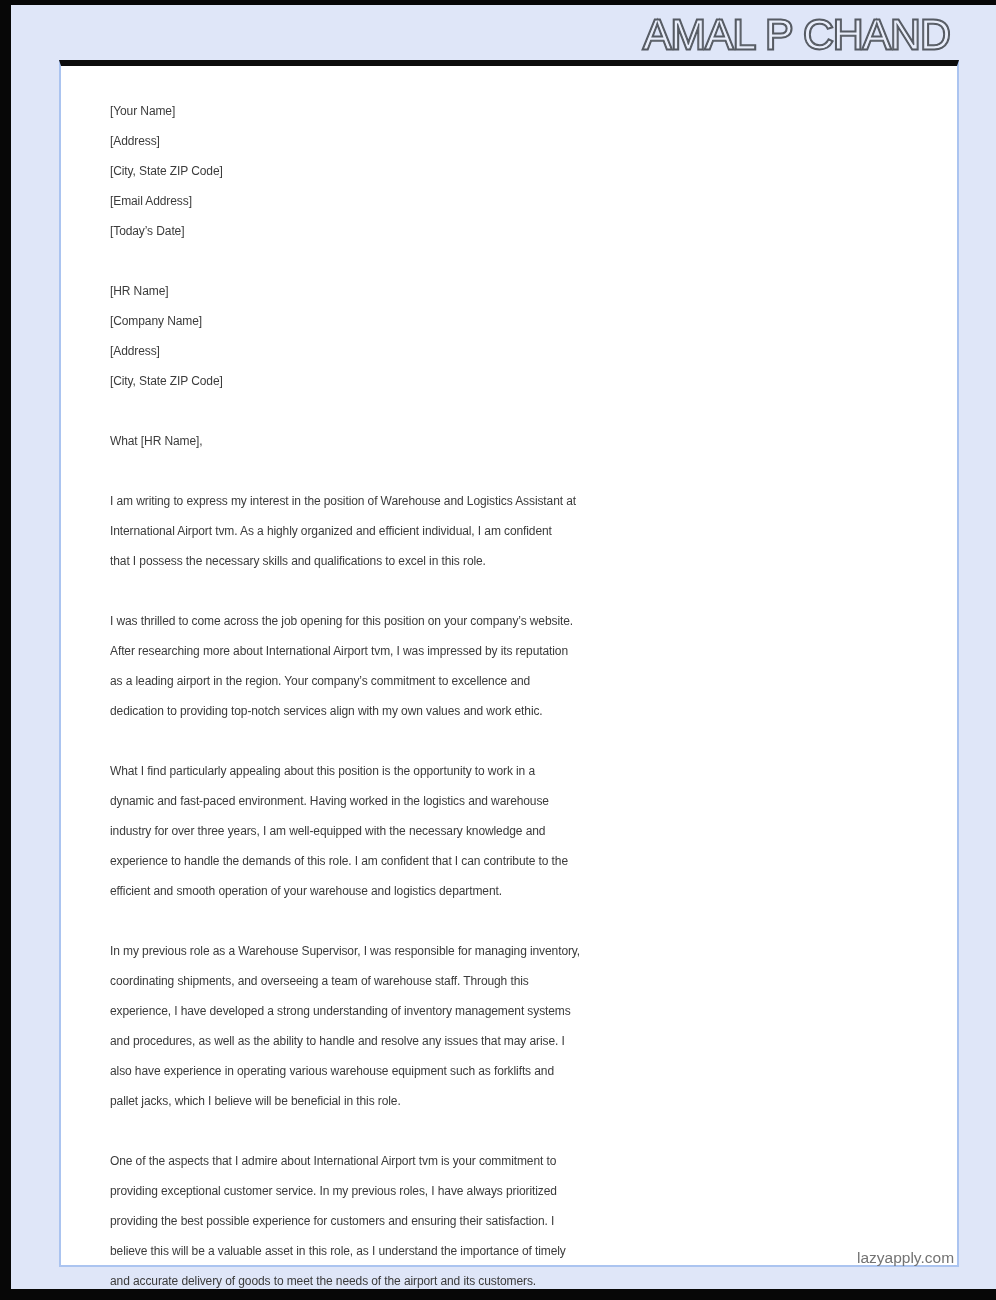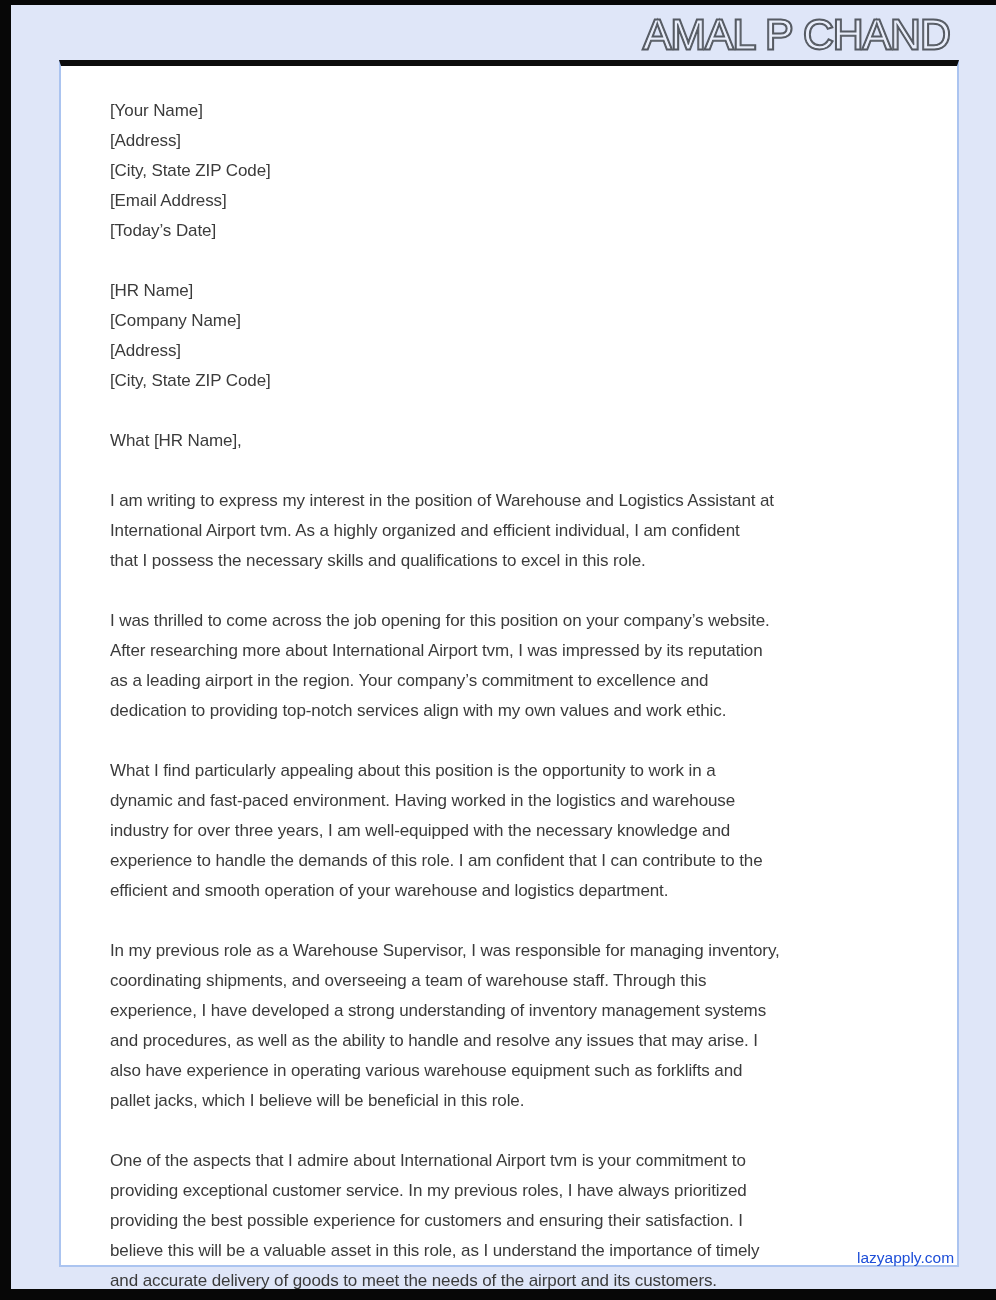--- a/index.html
+++ b/index.html
@@ -57,7 +57,7 @@
     left: 99px; top: 91px;
     width: 812px;
     z-index: 2;
-    font-size: 17px;
+    font-size: 12px;
     line-height: 30px;
     letter-spacing: -0.1px;
     color: #3b3b3b;

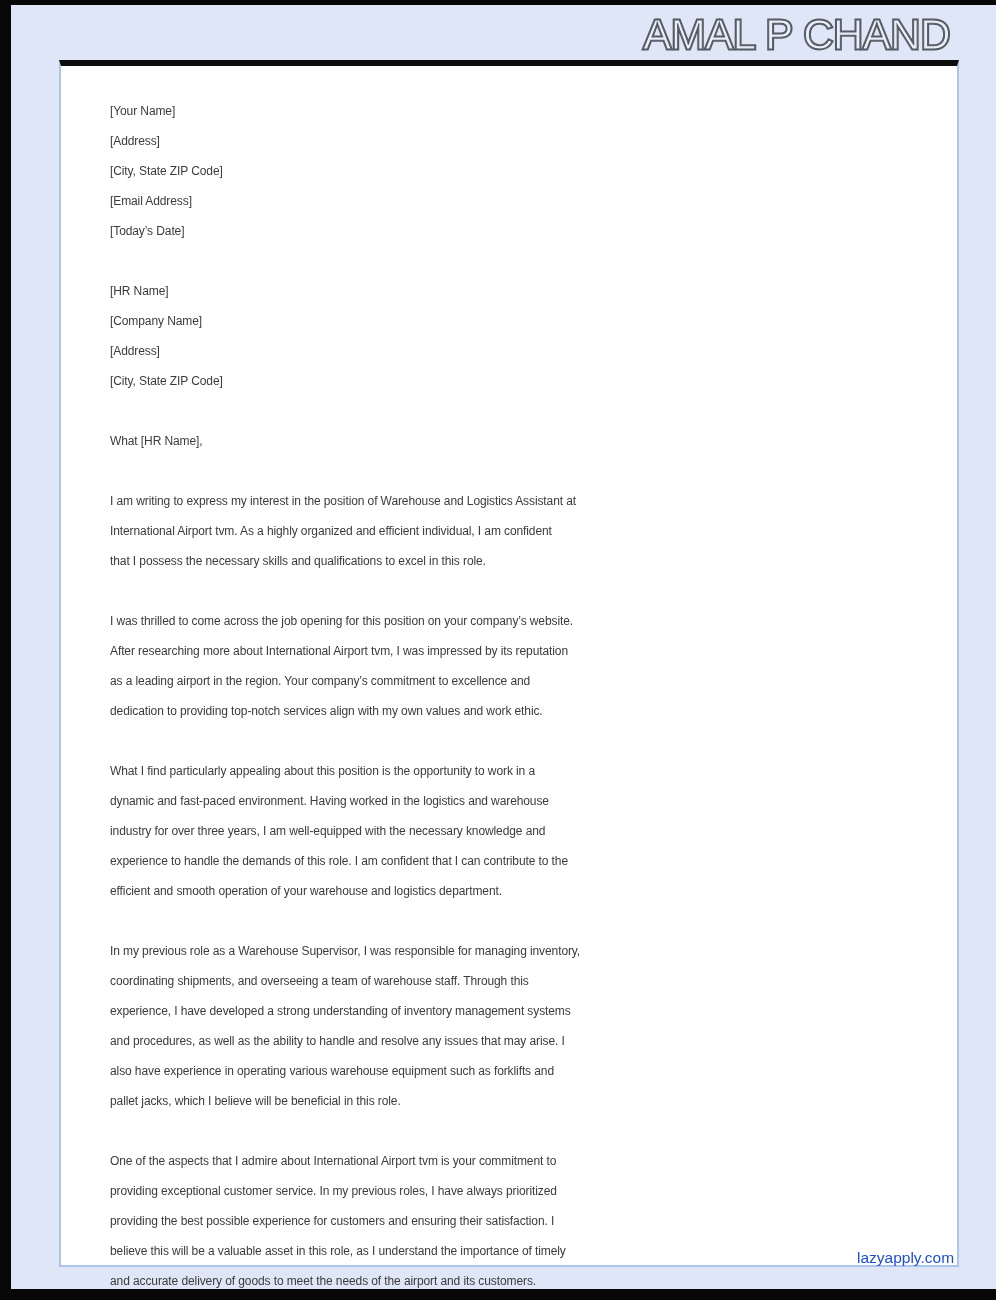--- a/index.html
+++ b/index.html
@@ -74,7 +74,7 @@
     z-index: 4;
     font-size: 15.5px;
     line-height: 18px;
-    color: #1d4ed8;
+    color: #737373;
     letter-spacing: 0;
   }
 </style>

